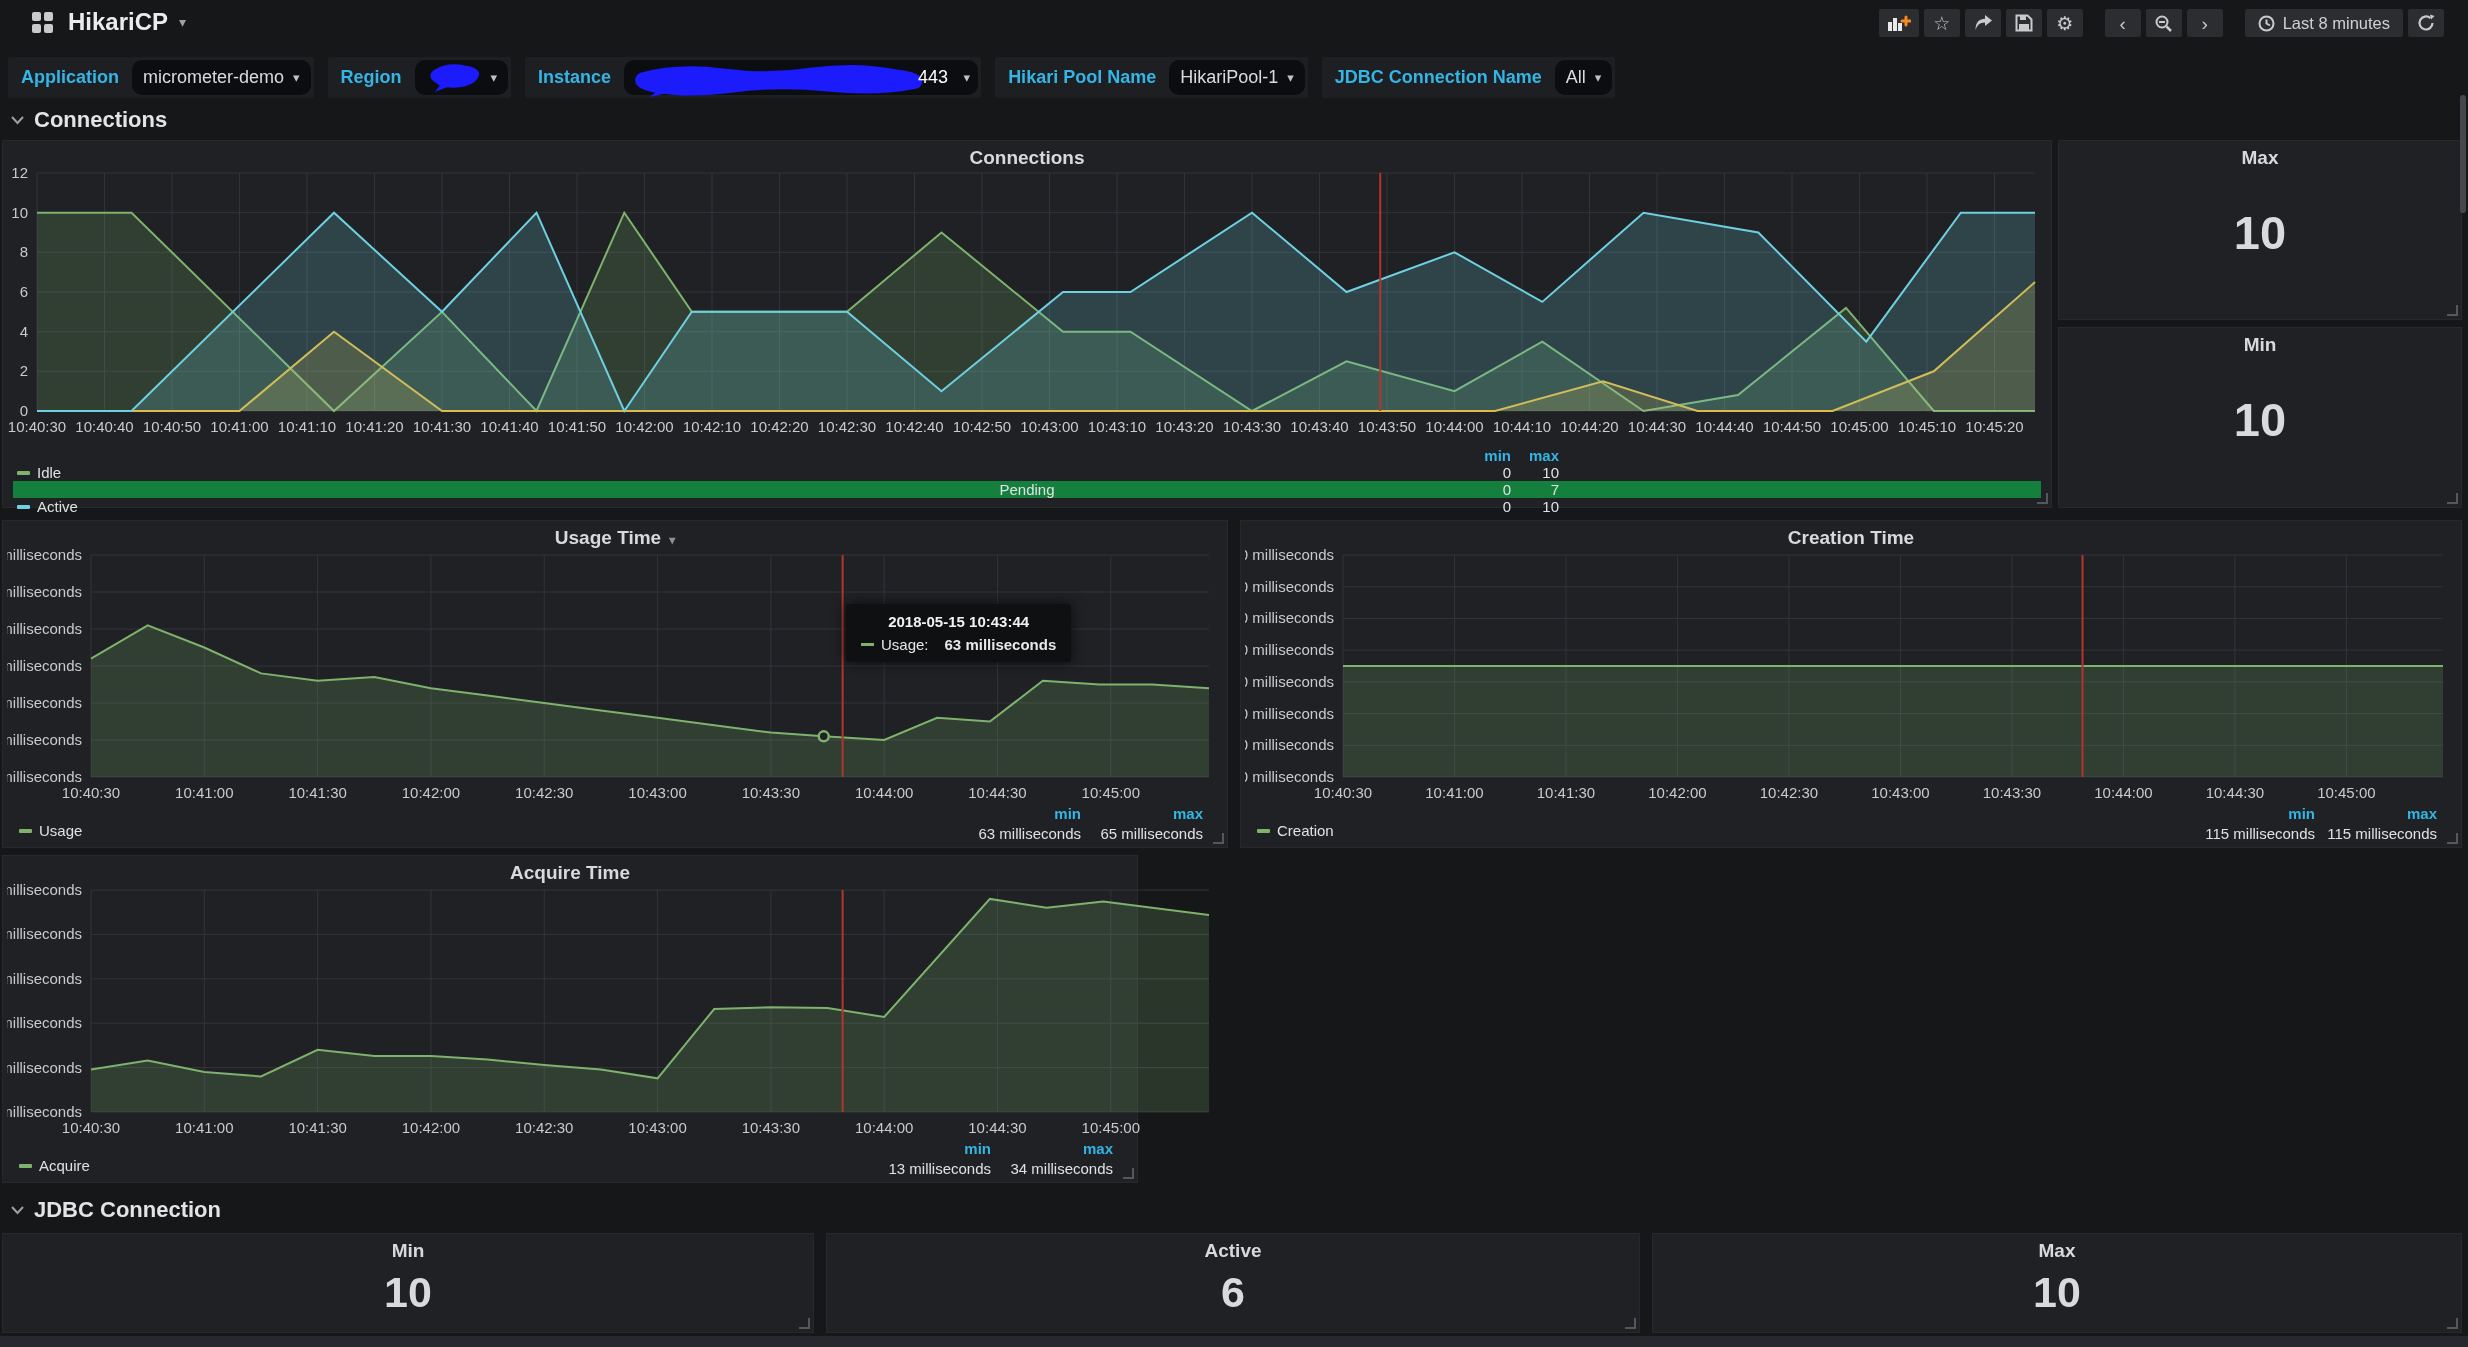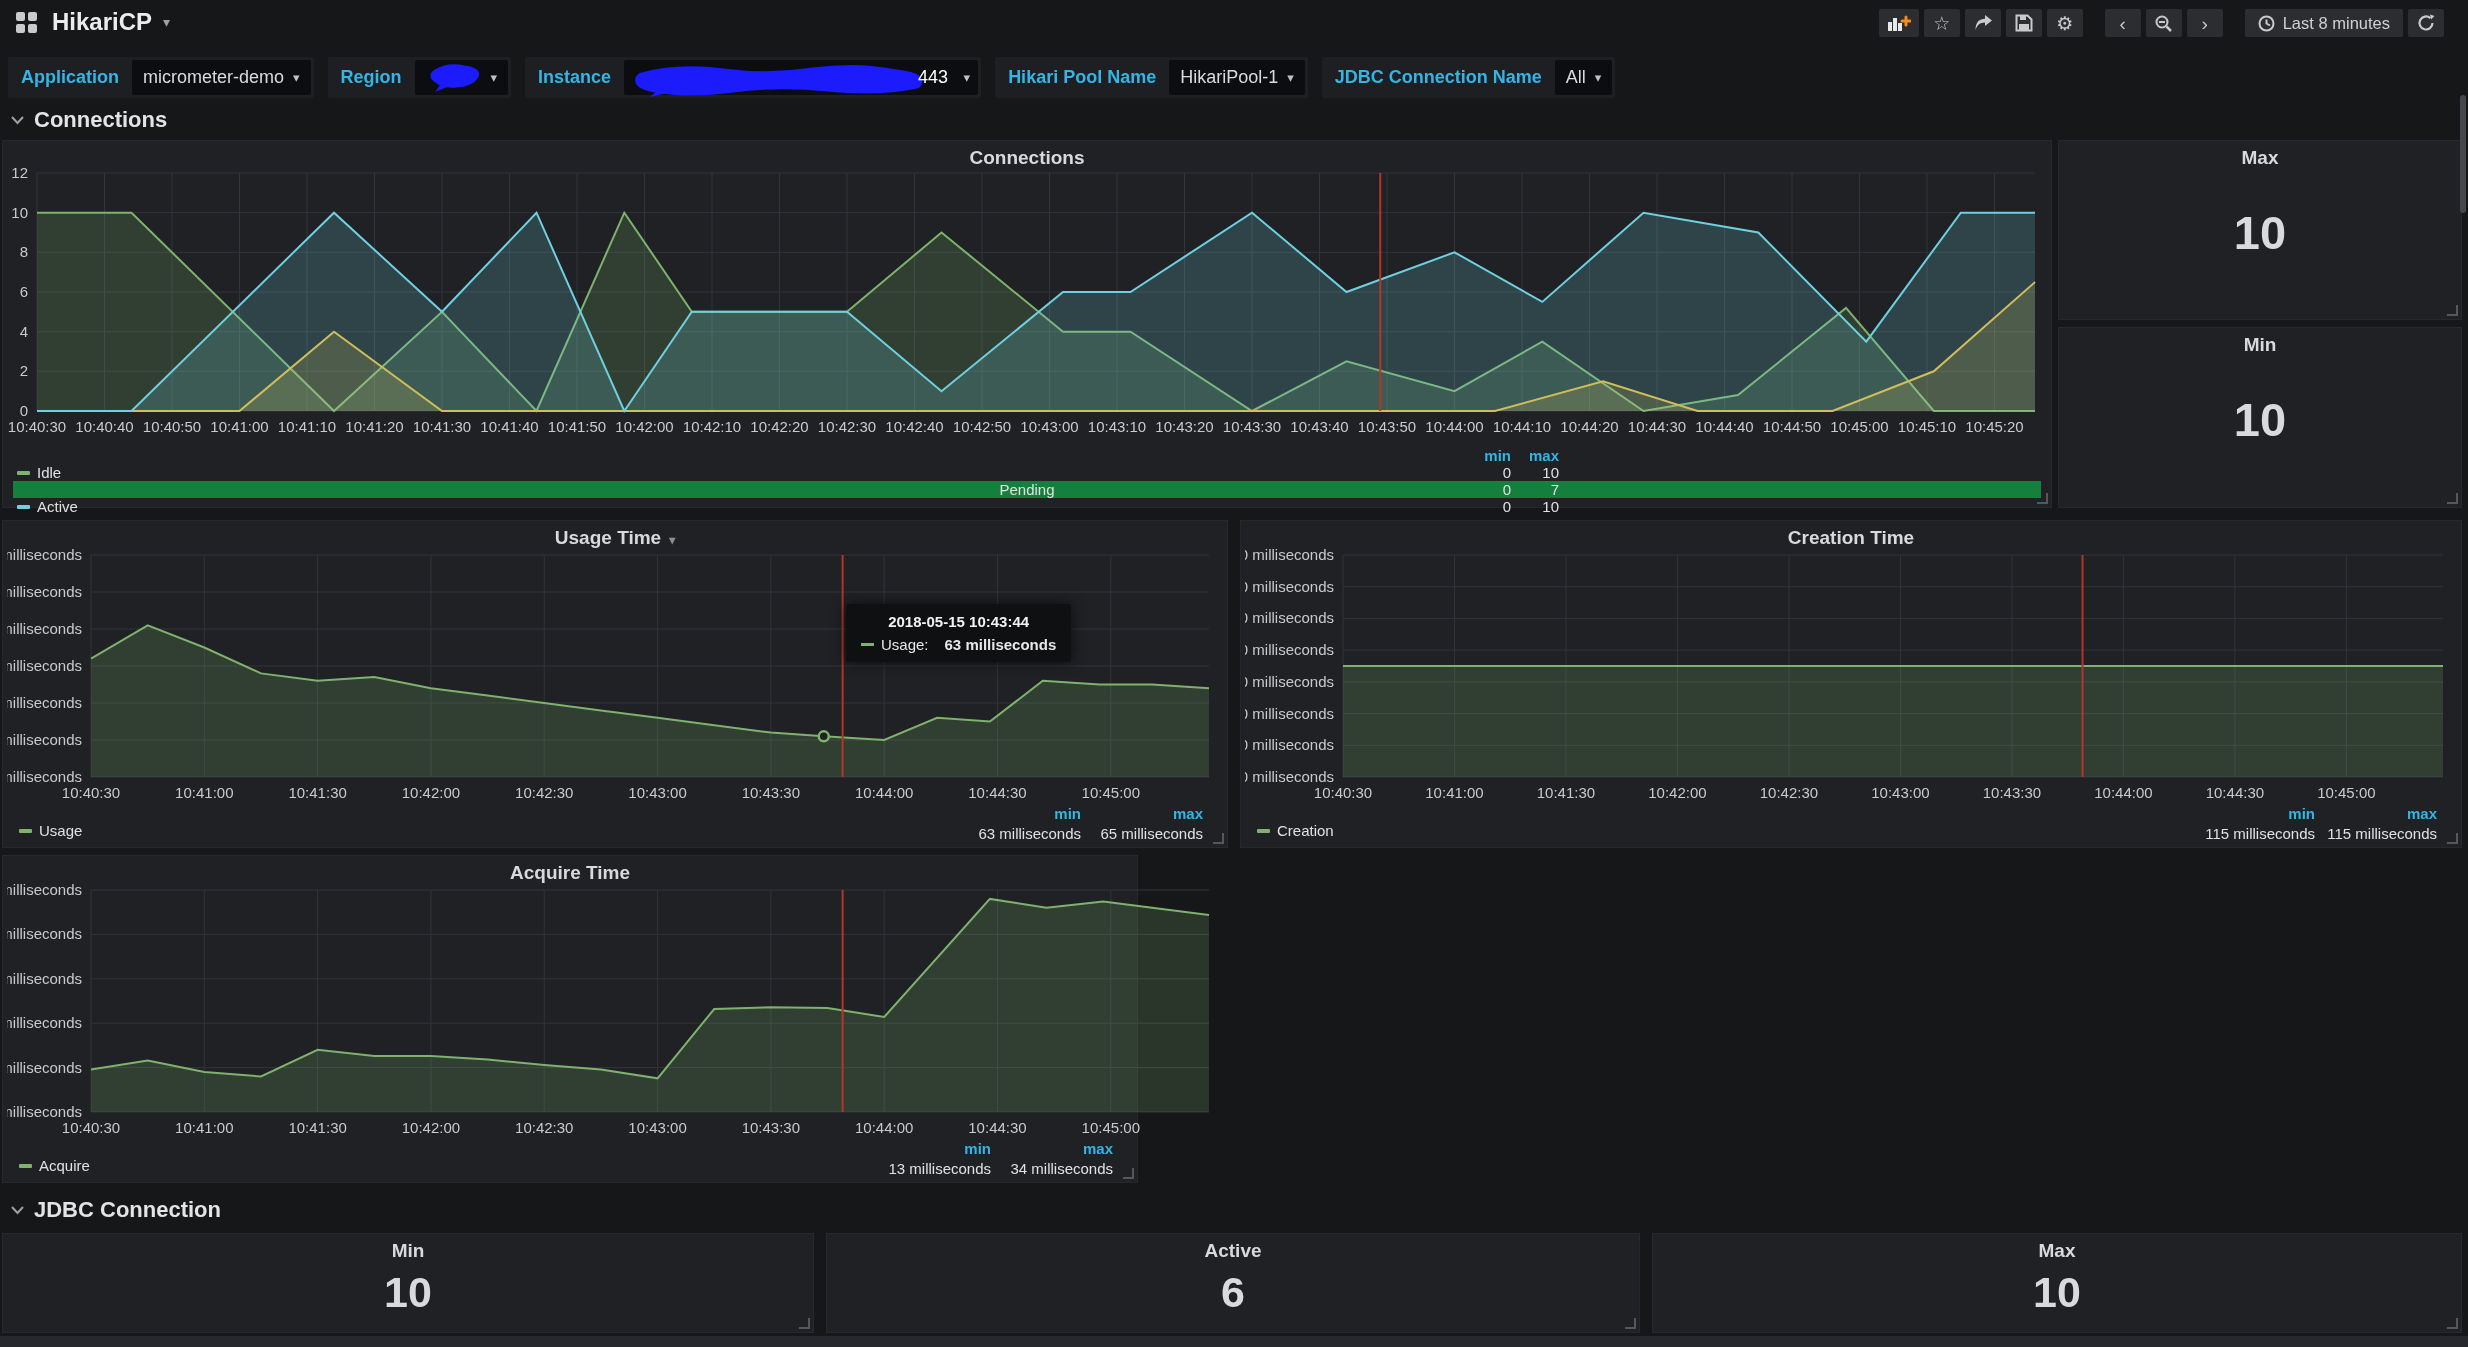--- a/index.html
+++ b/index.html
@@ -7,7 +7,7 @@
         font-family:"Liberation Sans",sans-serif;color:#d8d9da;}
 
   
-  .nav{position:absolute;top:0;left:0;right:0;height:46px;}
+  .nav{position:absolute;top:0;left:16px;right:0;height:46px;}
   .logo{position:absolute;left:14px;top:10px;cursor:pointer;}
   .nav-title{position:absolute;left:52px;top:8px;font-size:24px;font-weight:bold;color:#ececec;cursor:pointer;}
   .nav-caret{position:absolute;left:163px;top:14px;color:#9fa0a3;font-size:14px;cursor:pointer;}

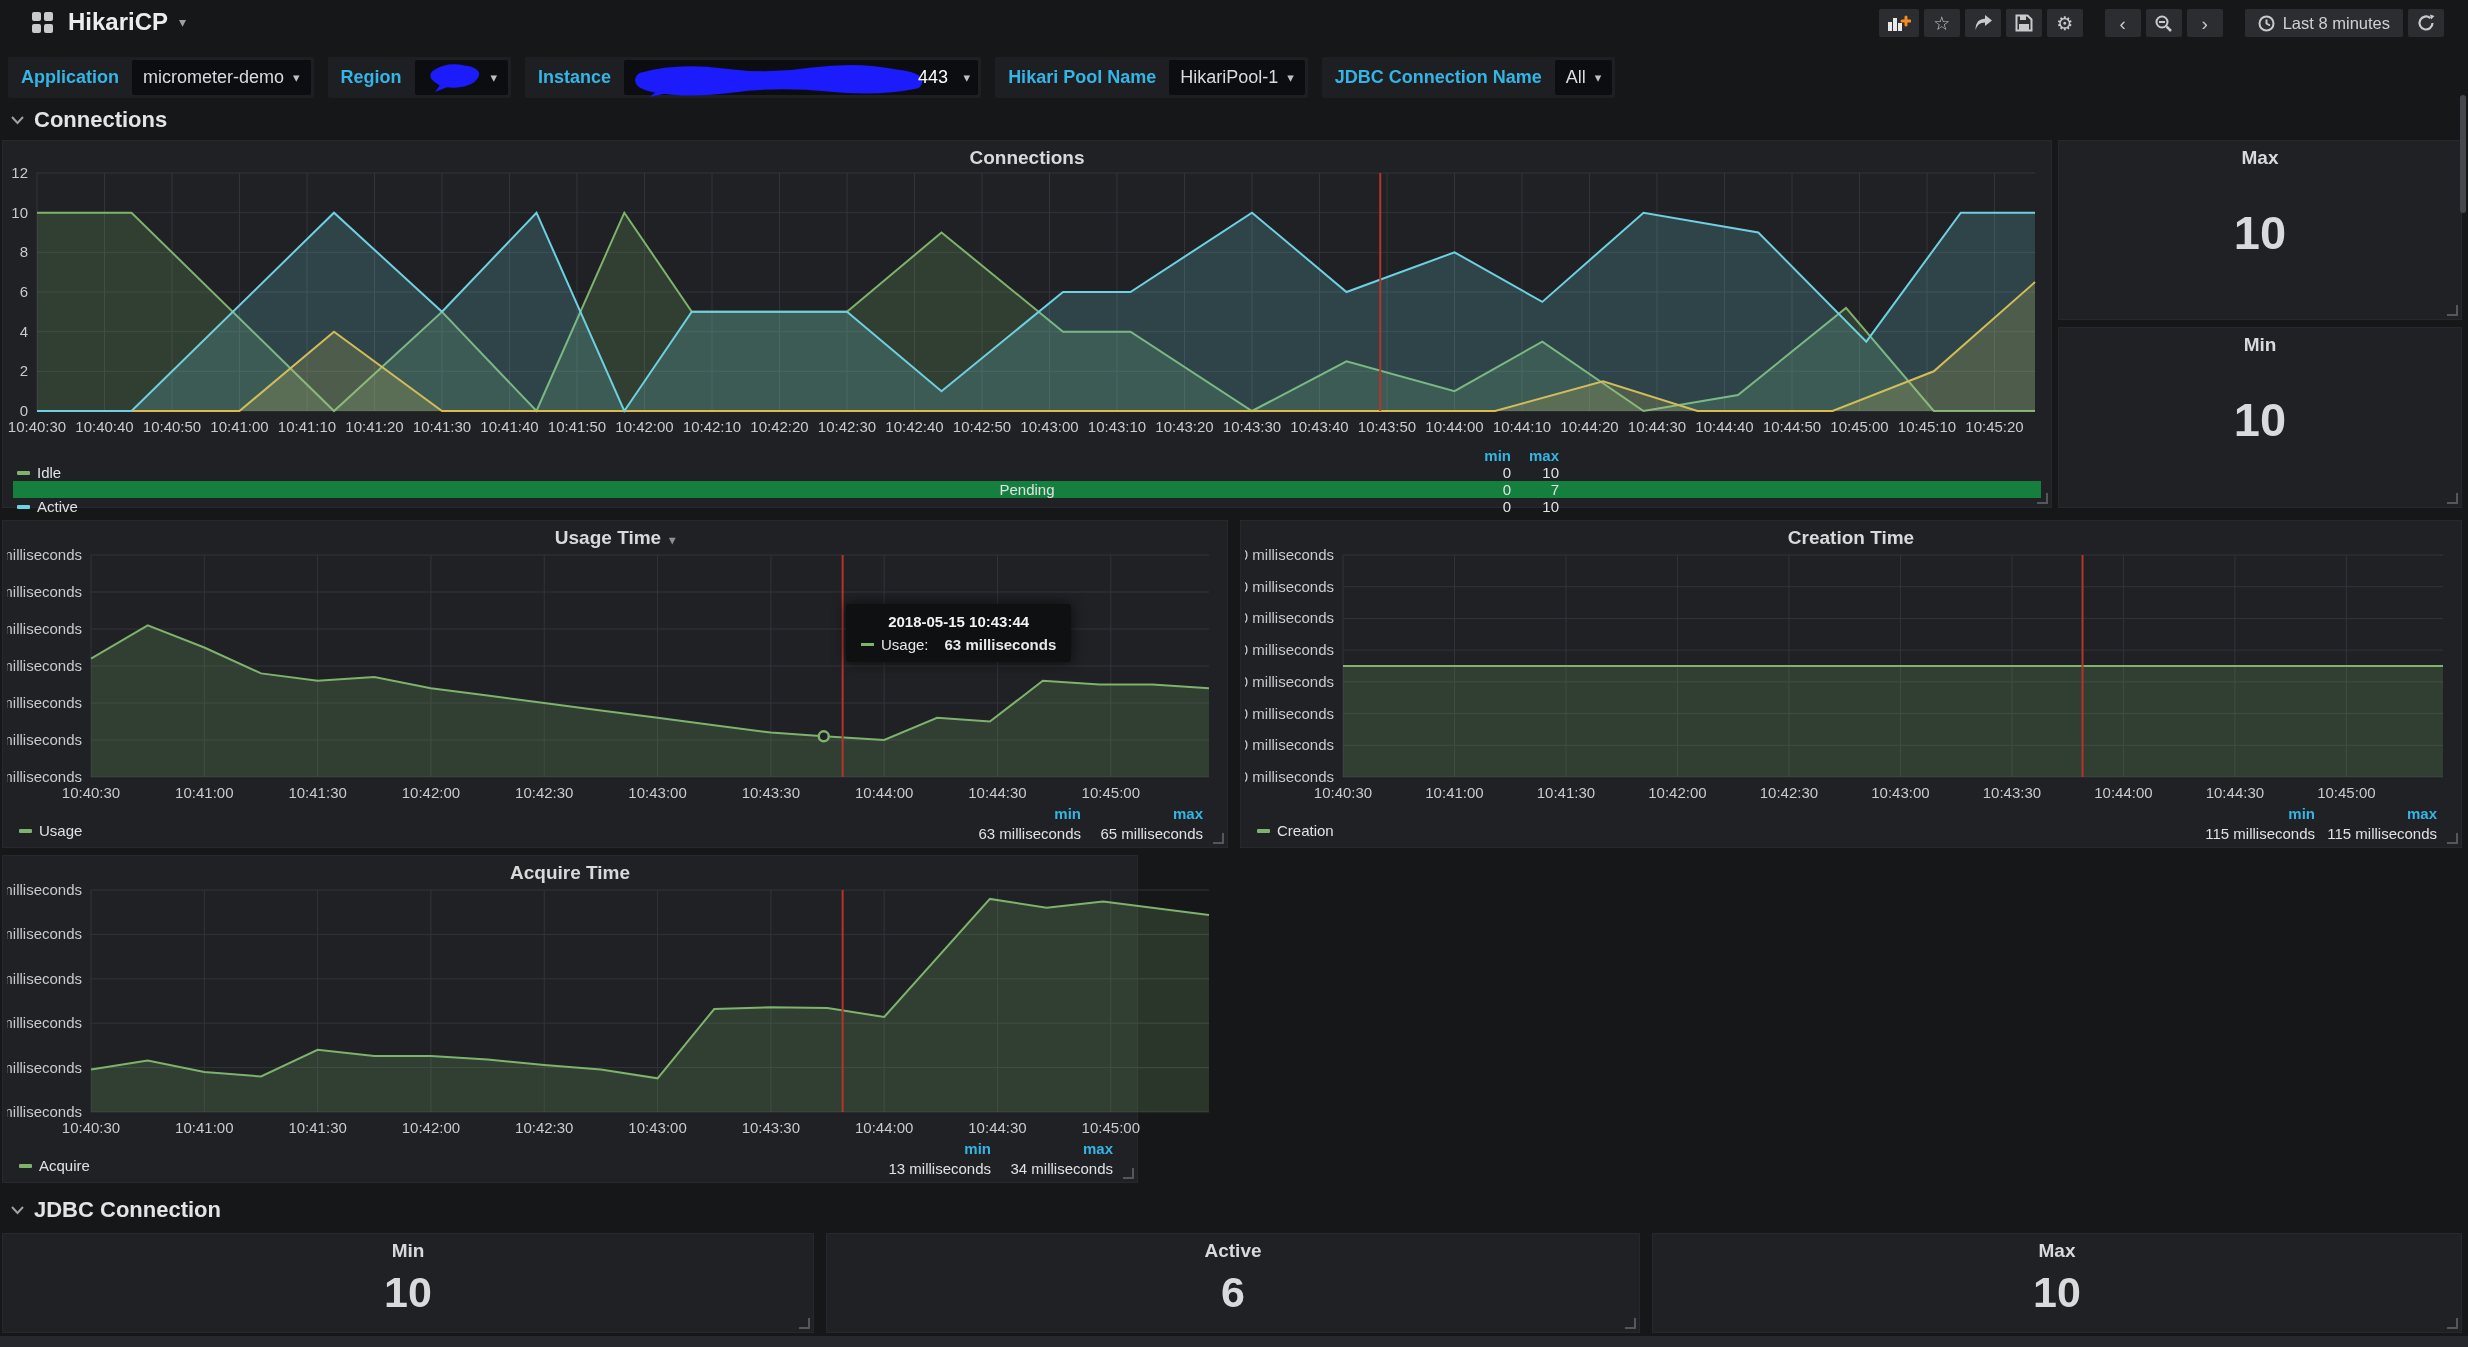--- a/index.html
+++ b/index.html
@@ -24,7 +24,7 @@
   .filter{display:flex;align-items:stretch;background:#1d1f23;border-radius:2px;}
   .flabel{display:flex;align-items:center;padding:0 13px;color:#33b5e5;font-size:18px;font-weight:700;white-space:nowrap;}
   .fvalue{display:flex;align-items:center;background:#0c0d10;margin:3px 3px 3px 0;padding:0 11px;
-          border-radius:2px;font-size:18px;color:#dadbdc;position:relative;cursor:pointer;white-space:nowrap;}
+          border-radius:10px;font-size:18px;color:#dadbdc;position:relative;cursor:pointer;white-space:nowrap;}
   .vcaret{margin-left:9px;font-size:13px;color:#c0c1c3;}
   .fvalue.inst{width:332px;}
   .fvalue.inst .scribble{position:absolute;left:4px;top:3px;}

